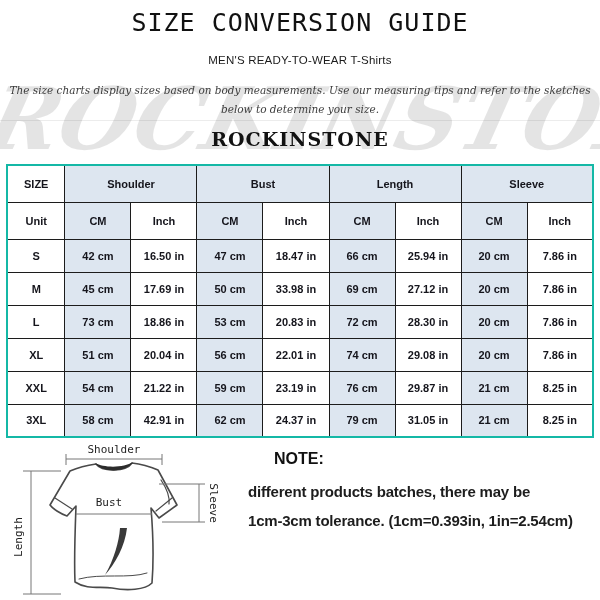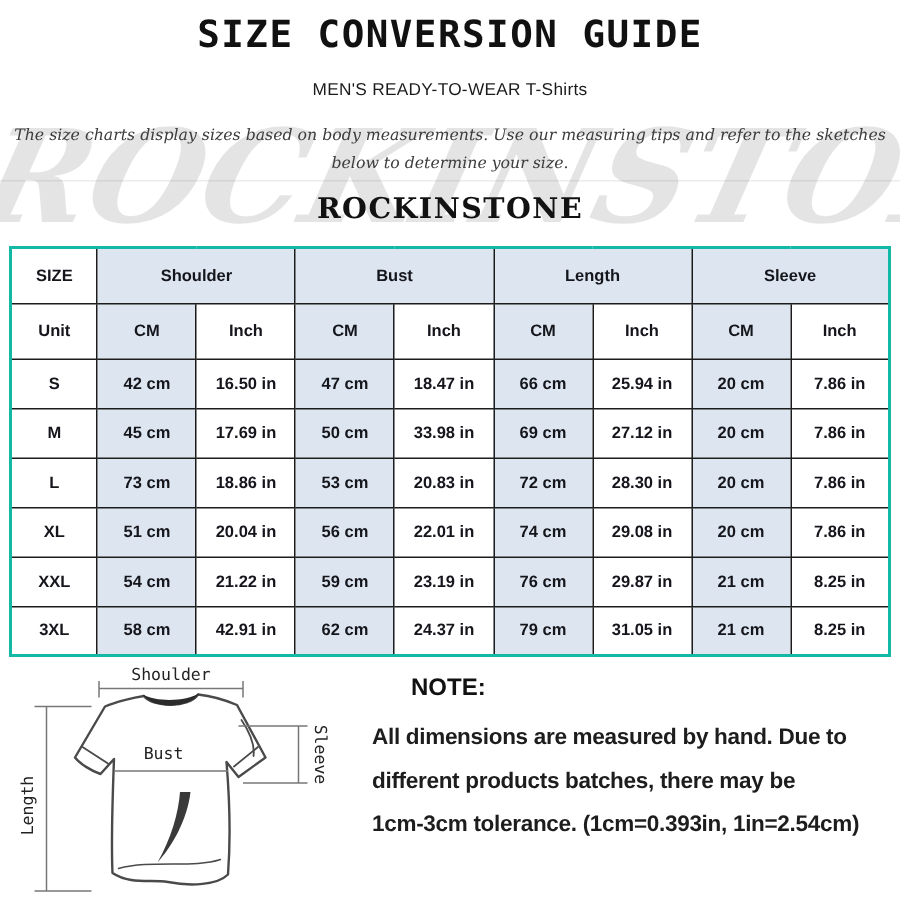--- a/index.html
+++ b/index.html
@@ -17,7 +17,7 @@
     margin-top: 8px;
     text-align: center;
     font-family: "DejaVu Sans Mono", monospace;
-    font-weight: 700;
+    font-weight: 400;
     font-size: 25px;
     letter-spacing: 1px;
     color: #111;

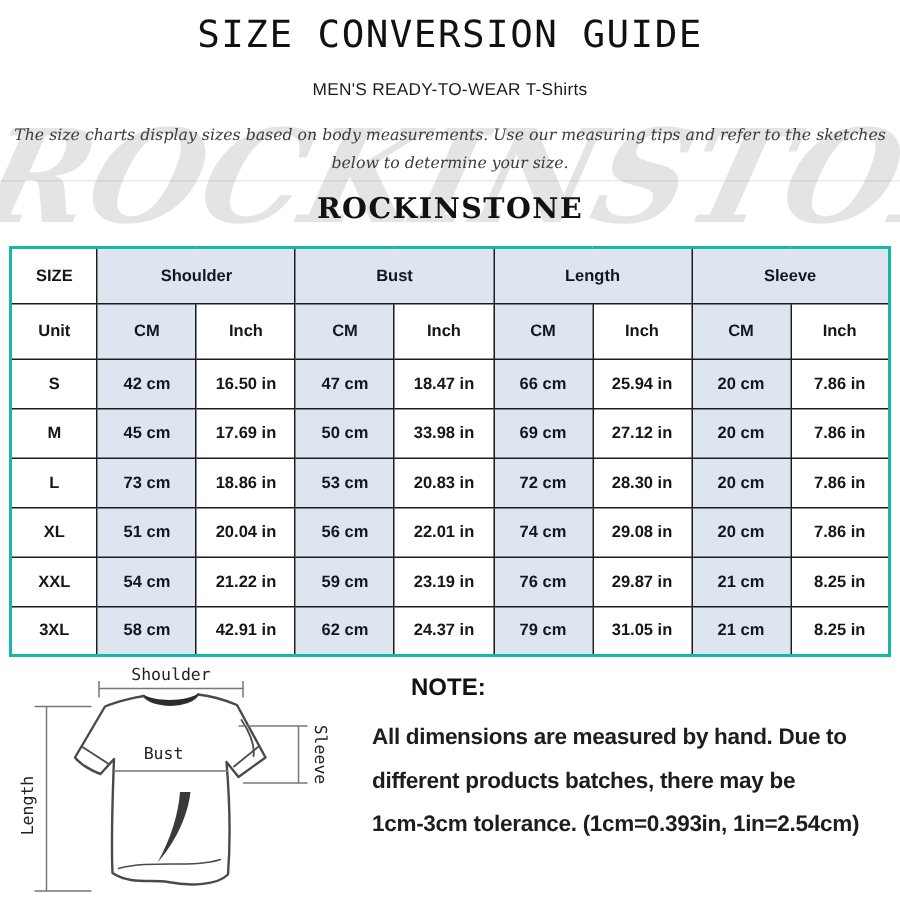--- a/index.html
+++ b/index.html
@@ -284,7 +284,6 @@
 
   <div class="note">
     <div class="note-head">NOTE:</div>
-    <div class="note-line">All dimensions are measured by hand. Due to</div>
     <div class="note-line">different products batches, there may be</div>
     <div class="note-line">1cm-3cm tolerance. (1cm=0.393in, 1in=2.54cm)</div>
   </div>

